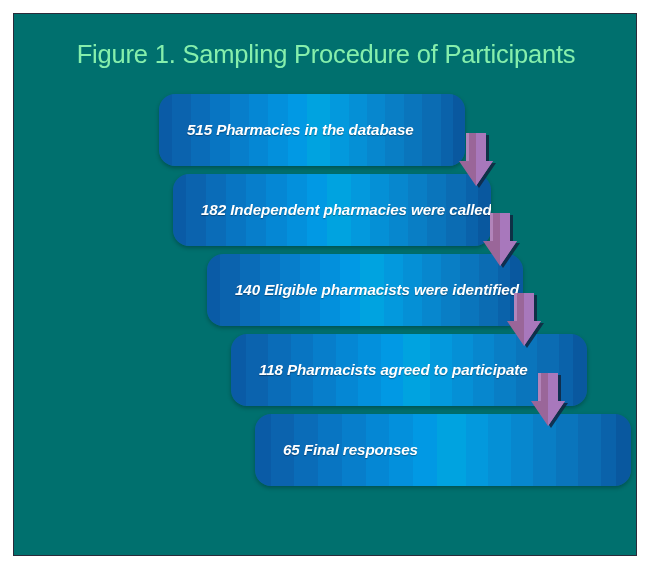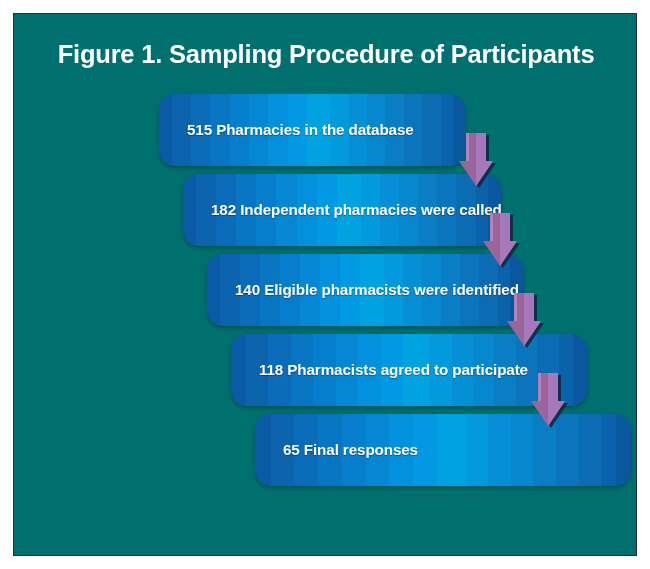--- a/index.html
+++ b/index.html
@@ -32,9 +32,9 @@
     top: 26px;
     width: 624px;
     text-align: center;
-    color: #ffffff;
+    color: #86efac;
     font-size: 25.5px;
-    font-weight: bold;
+    font-weight: normal;
     letter-spacing: -0.2px;
     white-space: nowrap;
   }

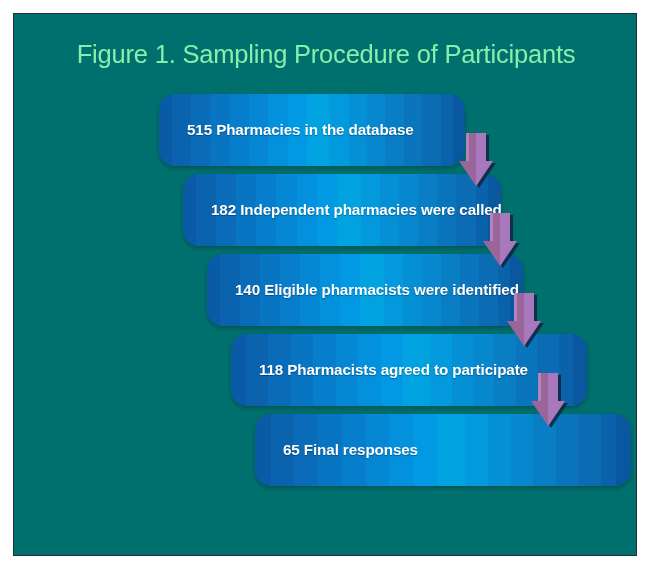--- a/index.html
+++ b/index.html
@@ -97,6 +97,7 @@
     white-space: nowrap;
     letter-spacing: -0.1px;
     text-shadow: 0 1px 1px rgba(0,0,0,0.35);
+    font-style: italic;
   }
 
   .flow-arrow {

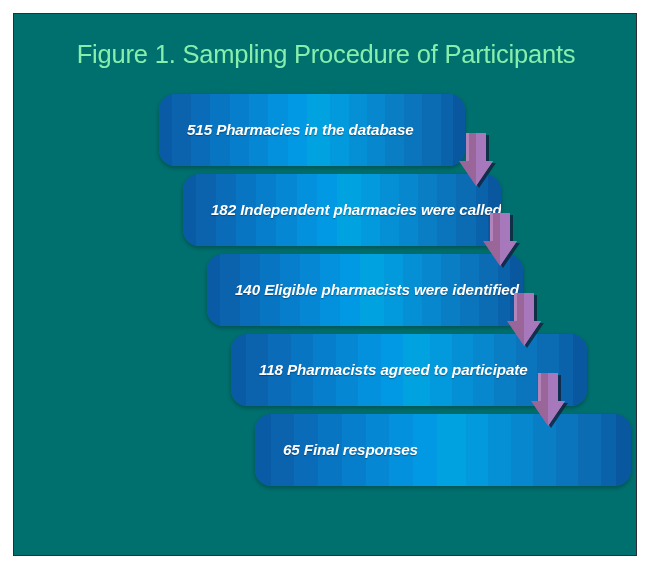--- a/index.html
+++ b/index.html
@@ -124,7 +124,7 @@
       <div class="flow-box" style="left: 145px; top: 80px; width: 306px;">
         <span class="flow-box-label">515 Pharmacies in the database</span>
       </div>
-      <div class="flow-box" style="left: 169px; top: 160px; width: 318px;">
+      <div class="flow-box" style="left: 159px; top: 160px; width: 318px;">
         <span class="flow-box-label">182 Independent pharmacies were called</span>
       </div>
       <div class="flow-box" style="left: 193px; top: 240px; width: 316px;">

